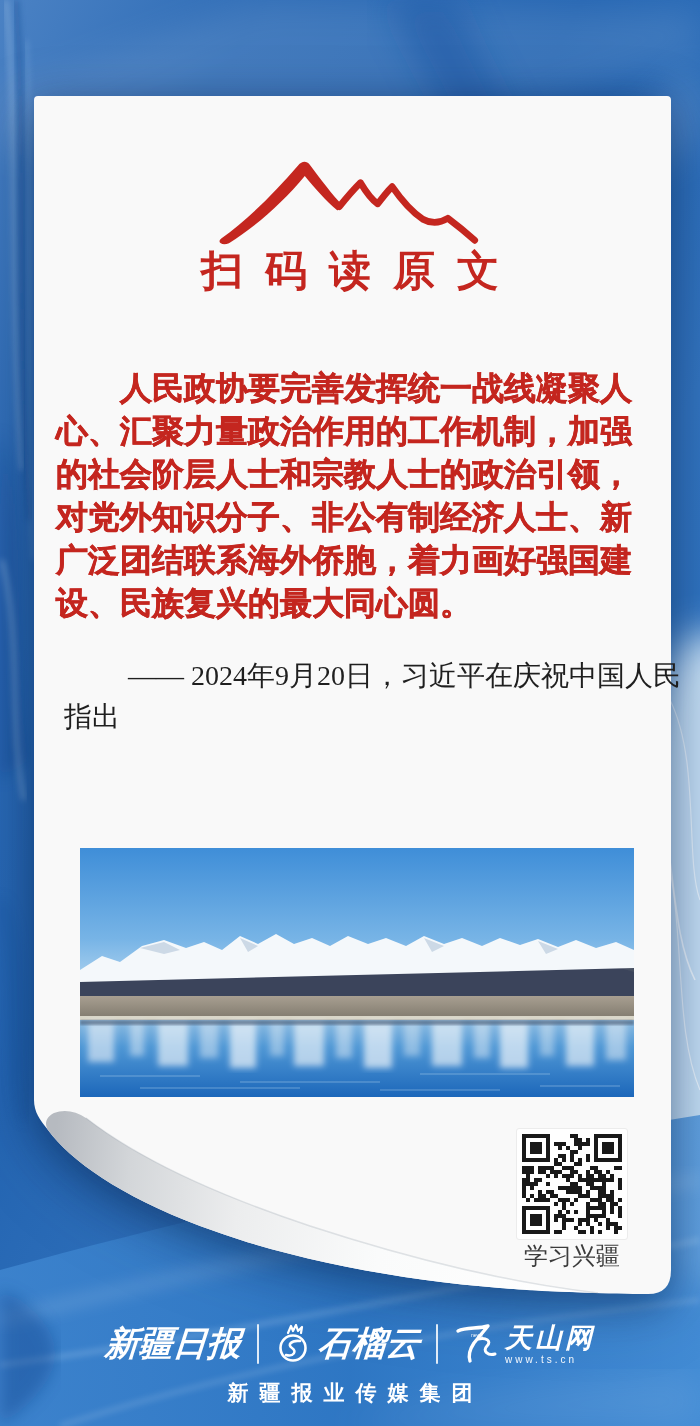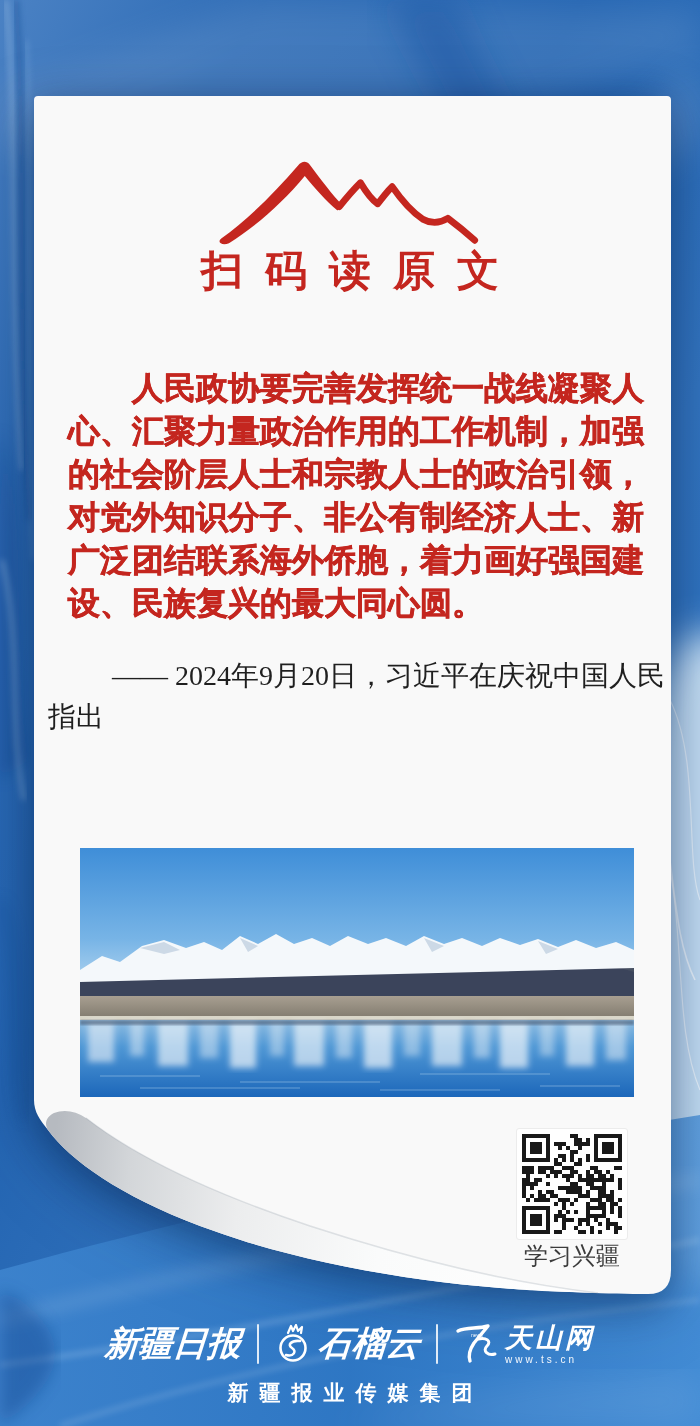--- a/index.html
+++ b/index.html
@@ -30,7 +30,7 @@
   }
 
   
-  .quote{left:68px;top:367px;width:582px;}
+  .quote{left:56px;top:367px;width:582px;}
   .q-line{
     font-size:32px;line-height:43px;font-weight:bold;color:#c4261f;
     font-family:"Liberation Sans",sans-serif;

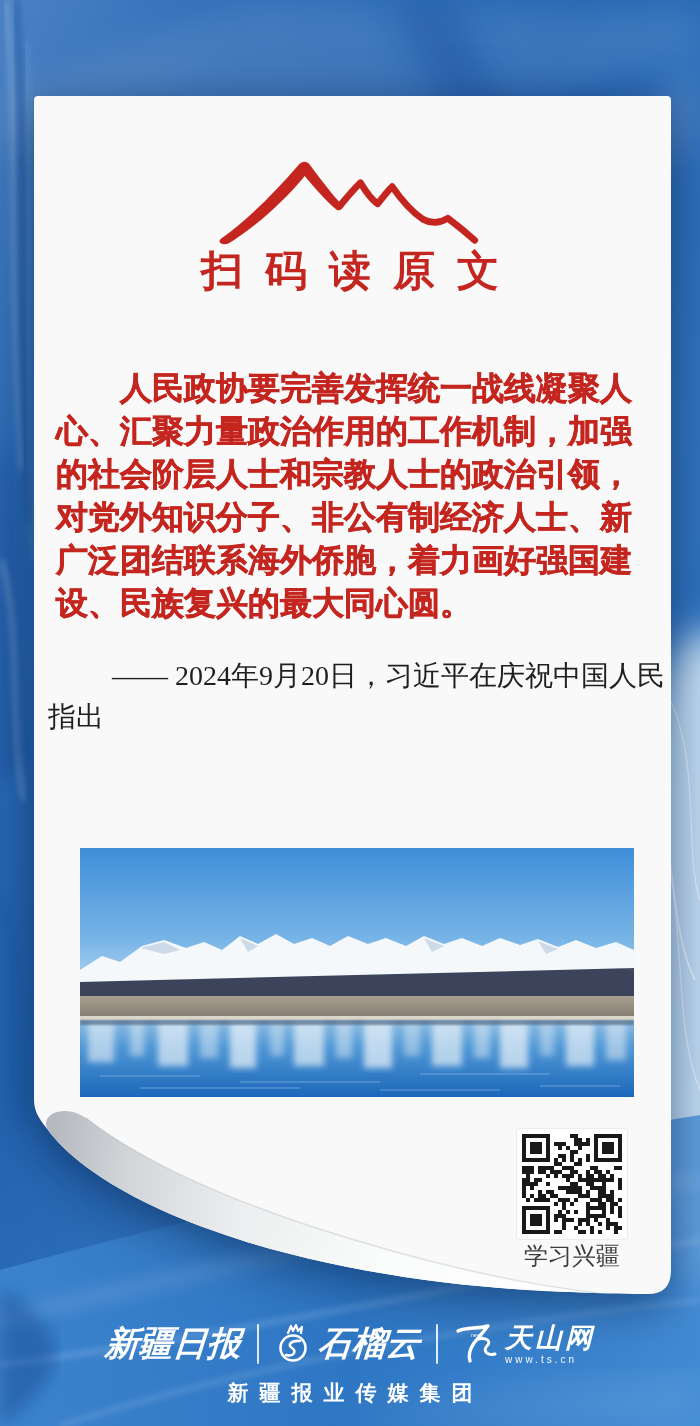--- a/index.html
+++ b/index.html
@@ -40,7 +40,7 @@
   .q-first{text-indent:64px;}
 
   
-  .attr{left:48px;top:655px;width:582px;}
+  .attr{left:64px;top:655px;width:582px;}
   .a-line{
     font-family:"Liberation Serif","DejaVu Serif",serif;
     font-size:28px;line-height:41px;color:#1f1f1f;white-space:nowrap;

